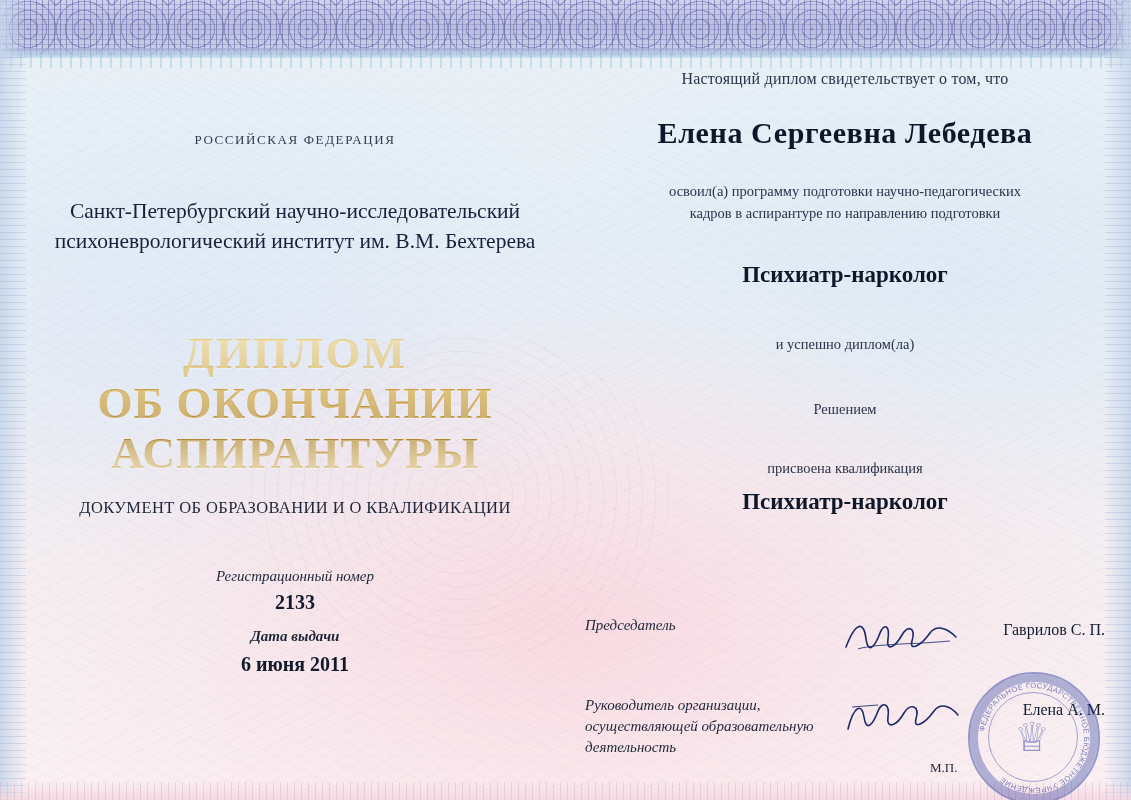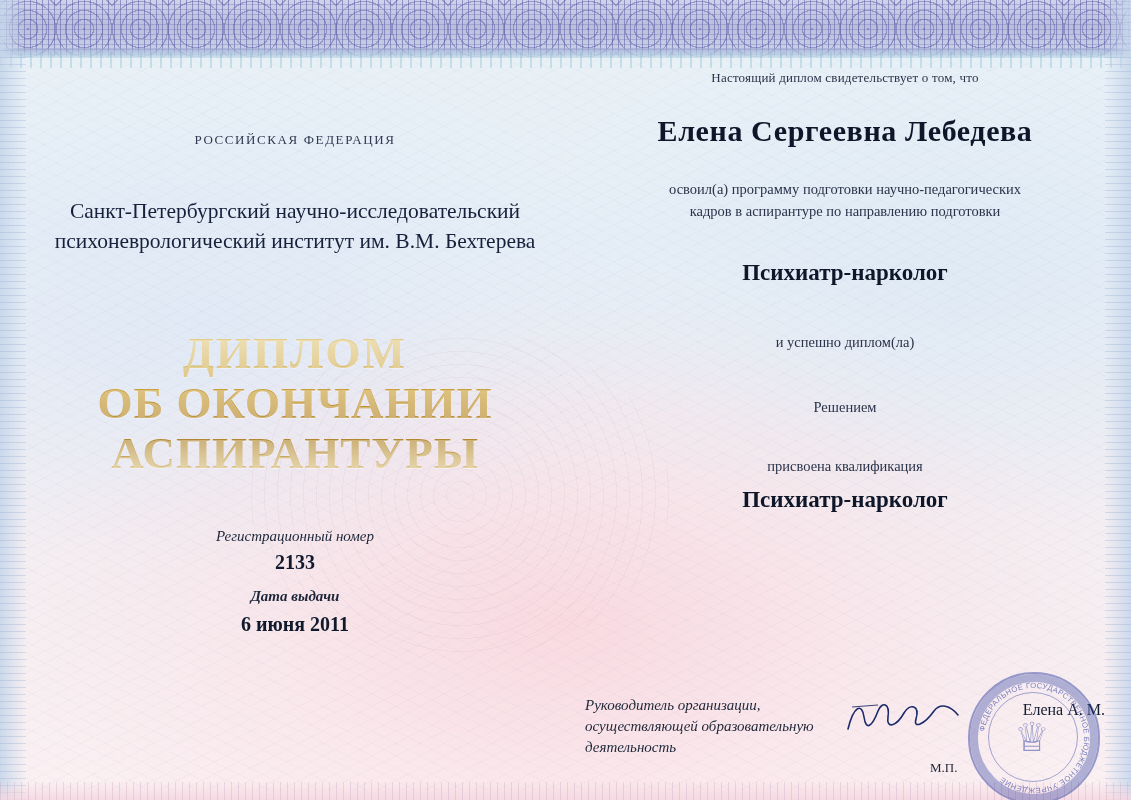--- a/index.html
+++ b/index.html
@@ -175,7 +175,7 @@
 
   
   .r-intro {
-    font-size: 13px;
+    font-size: 16px;
     color: #2a3349;
     letter-spacing: 0.2px;
   }

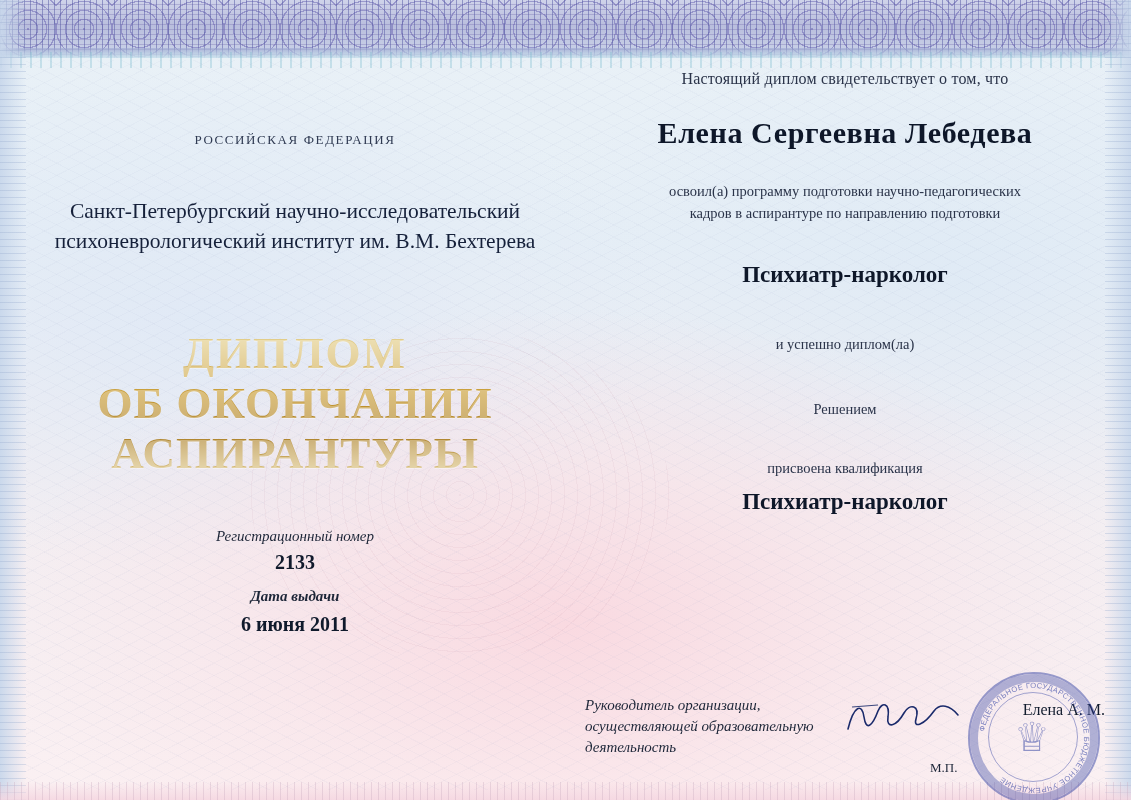--- a/index.html
+++ b/index.html
@@ -346,6 +346,7 @@
     </div>
 
 
+    <div class="doc-kind">ДОКУМЕНТ ОБ ОБРАЗОВАНИИ И О КВАЛИФИКАЦИИ</div>
 
     <div class="reg-label">Регистрационный номер</div>
     <div class="reg-number">2133</div>

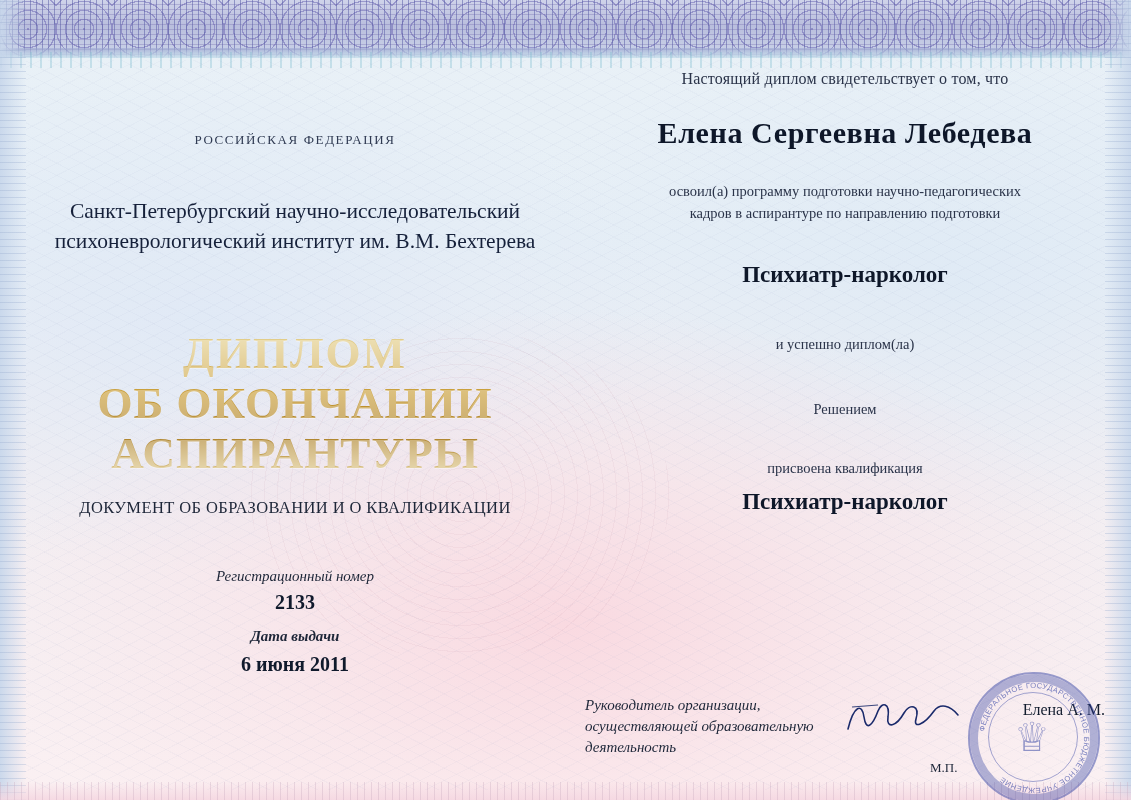--- a/index.html
+++ b/index.html
@@ -375,6 +375,16 @@
     <div class="r-qual-label">присвоена квалификация</div>
     <div class="r-qual">Психиатр-нарколог</div>
 
+    <div class="sign-row" id="sign-chair">
+      <div class="role">Председатель</div>
+      <div class="sig">
+        <svg class="scribble" viewBox="0 0 130 44">
+          <path d="M8 32 C18 6, 26 6, 28 24 C30 38, 36 34, 42 18 C46 8, 52 10, 50 24 C48 36, 56 34, 64 20 C70 10, 78 12, 74 26 C71 36, 82 32, 92 18 C98 10, 108 12, 118 22" fill="none" stroke="#1a2a6b" stroke-width="1.6" stroke-linecap="round"></path>
+          <path d="M20 34 C40 28, 70 30, 112 26" fill="none" stroke="#1a2a6b" stroke-width="1.1" opacity=".8"></path>
+        </svg>
+      </div>
+      <div class="person">Гаврилов С. П.</div>
+    </div>
 
     <div class="sign-row" id="sign-head">
       <div class="role">

